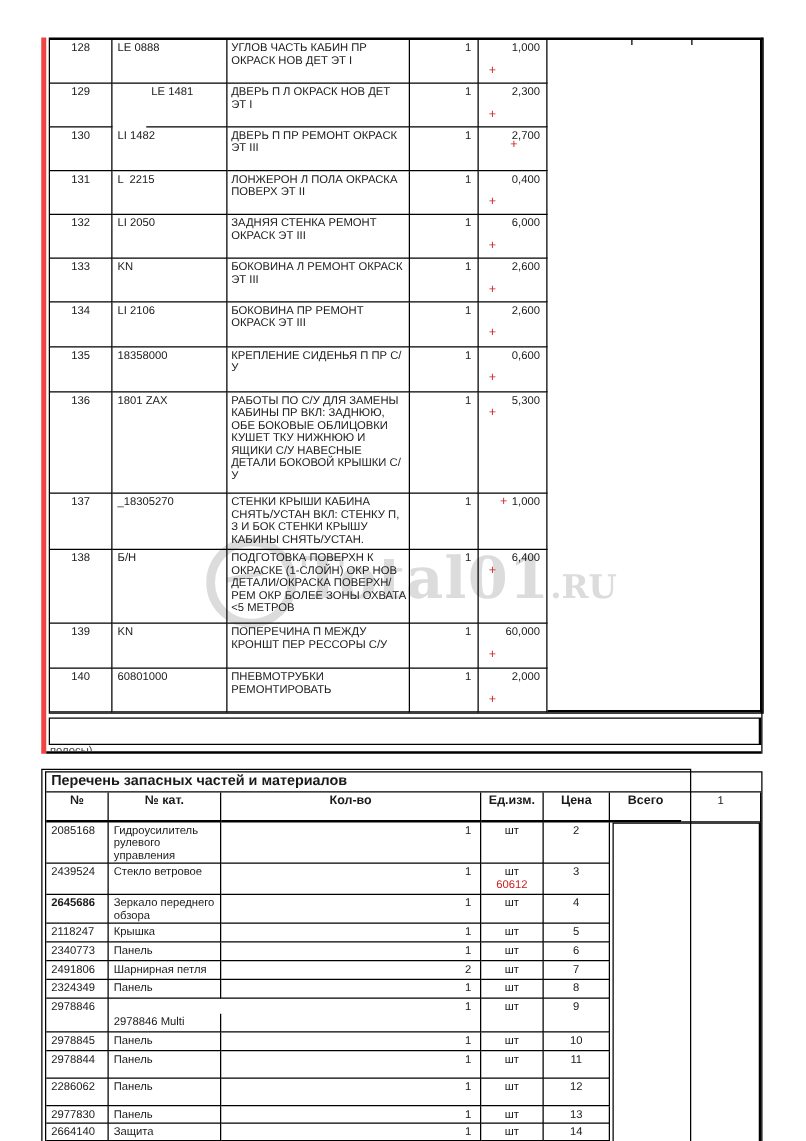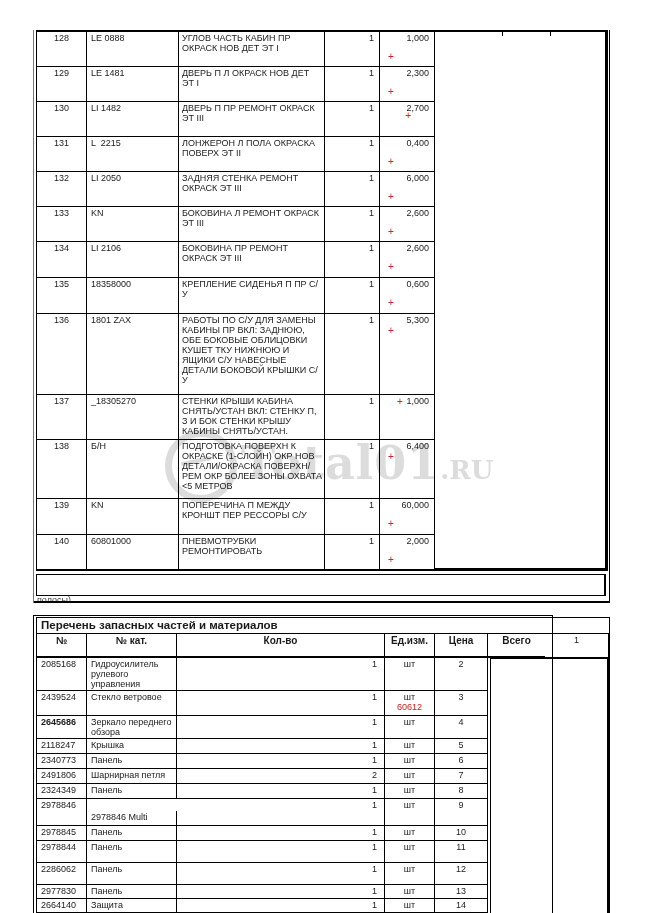--- a/index.html
+++ b/index.html
@@ -19,7 +19,7 @@
 
   
   #top-block{position:absolute;left:33px;top:30px;width:577px;z-index:1;
-             border-left:1px solid #ef4444;border-right:1px solid #000;box-sizing:border-box;}
+             border-left:4px solid #ef4444;border-right:1px solid #000;box-sizing:border-box;}
   #work-grid{margin-left:2px;box-sizing:border-box;width:572px;
              display:grid;grid-template-columns:50px 92px 146px 55px 55px 172px;
              border:1px solid #000;border-top:2px solid #000;background:transparent;}

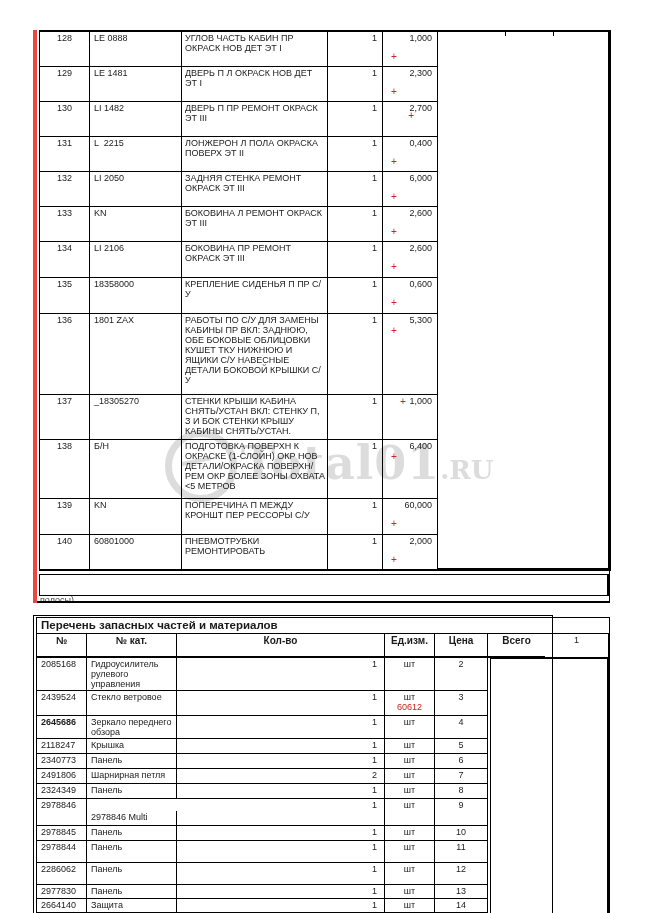--- a/index.html
+++ b/index.html
@@ -92,7 +92,7 @@
   </div>
       <div style="display:contents">
     <div class="wc c-num" style="min-height: 35px;">129</div>
-    <div class="wc c-code" style="min-height: 35px;">LE 1481</div>
+    <div class="wc c-code" style="min-height: 35px; margin-left: 27px;">LE 1481</div>
     <div class="wc c-name" style="min-height: 35px;">ДВЕРЬ П Л ОКРАСК НОВ ДЕТ ЭТ I</div>
     <div class="wc c-qty" style="min-height: 35px;">1</div>
     <div class="wc c-val plus-below" style="min-height: 35px;">

